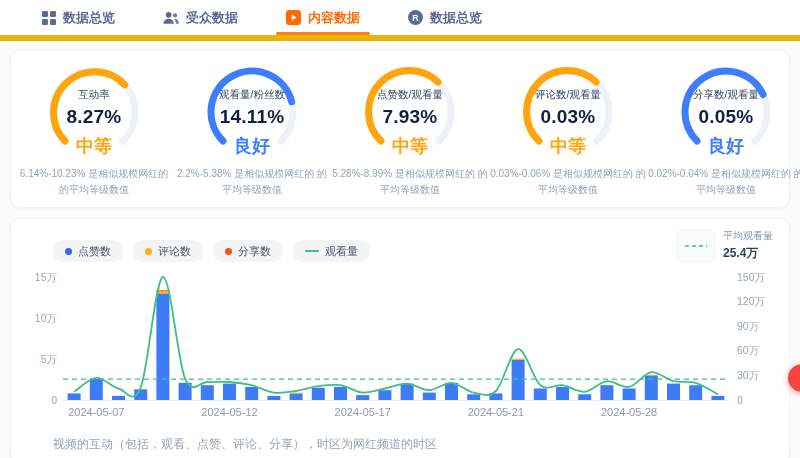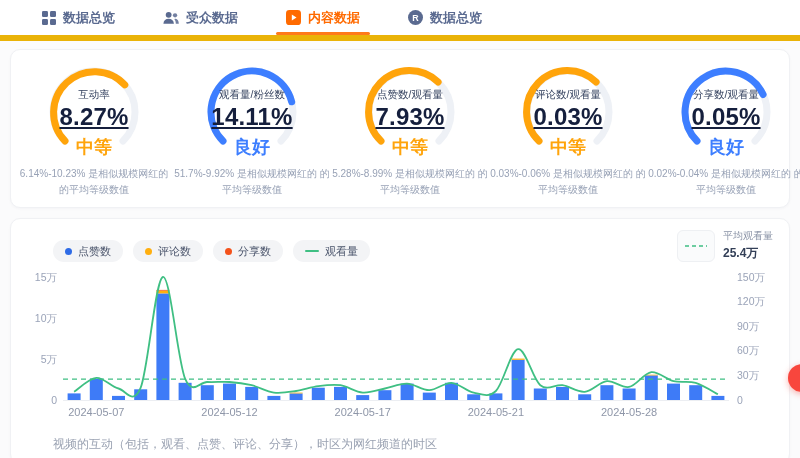--- a/index.html
+++ b/index.html
@@ -28,7 +28,7 @@
   .gauge-text { position:absolute; inset:0; display:flex; flex-direction:column;
     align-items:center; justify-content:space-between; padding-top:30px; }
   .g-title { font-size:10.5px; color:#35425f; }
-  .g-value { font-size:24px; font-weight:bold; color:#151f3d; margin-top:1px; letter-spacing:.2px;text-decoration:underline; }
+  .g-value { font-size:19px; font-weight:bold; color:#151f3d; margin-top:1px; letter-spacing:.2px; }
   .g-status { font-size:18px; font-weight:600; margin-top:4px; }
   .g-desc { margin-top:8px; width:158px; text-align:center; font-size:10px;
     line-height:1.55; color:#98a2b6; }

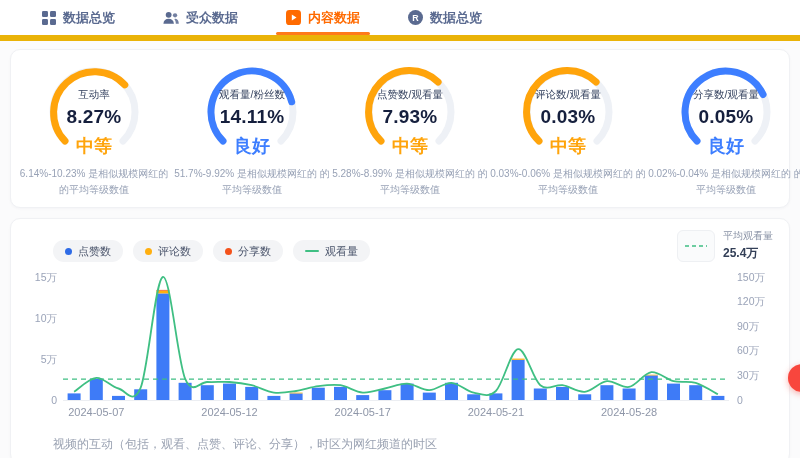--- a/index.html
+++ b/index.html
@@ -128,7 +128,7 @@
             <div class="g-status" style="color: rgb(61, 126, 255);">良好</div>
           </div>
         </div>
-        <div class="g-desc">51.7%-9.92% 是相似规模网红的 的平均等级数值</div>
+        <div class="g-desc">2.2%-5.38% 是相似规模网红的 的平均等级数值</div>
       </div>
       <div class="gauge">
         <div class="gauge-vis">

